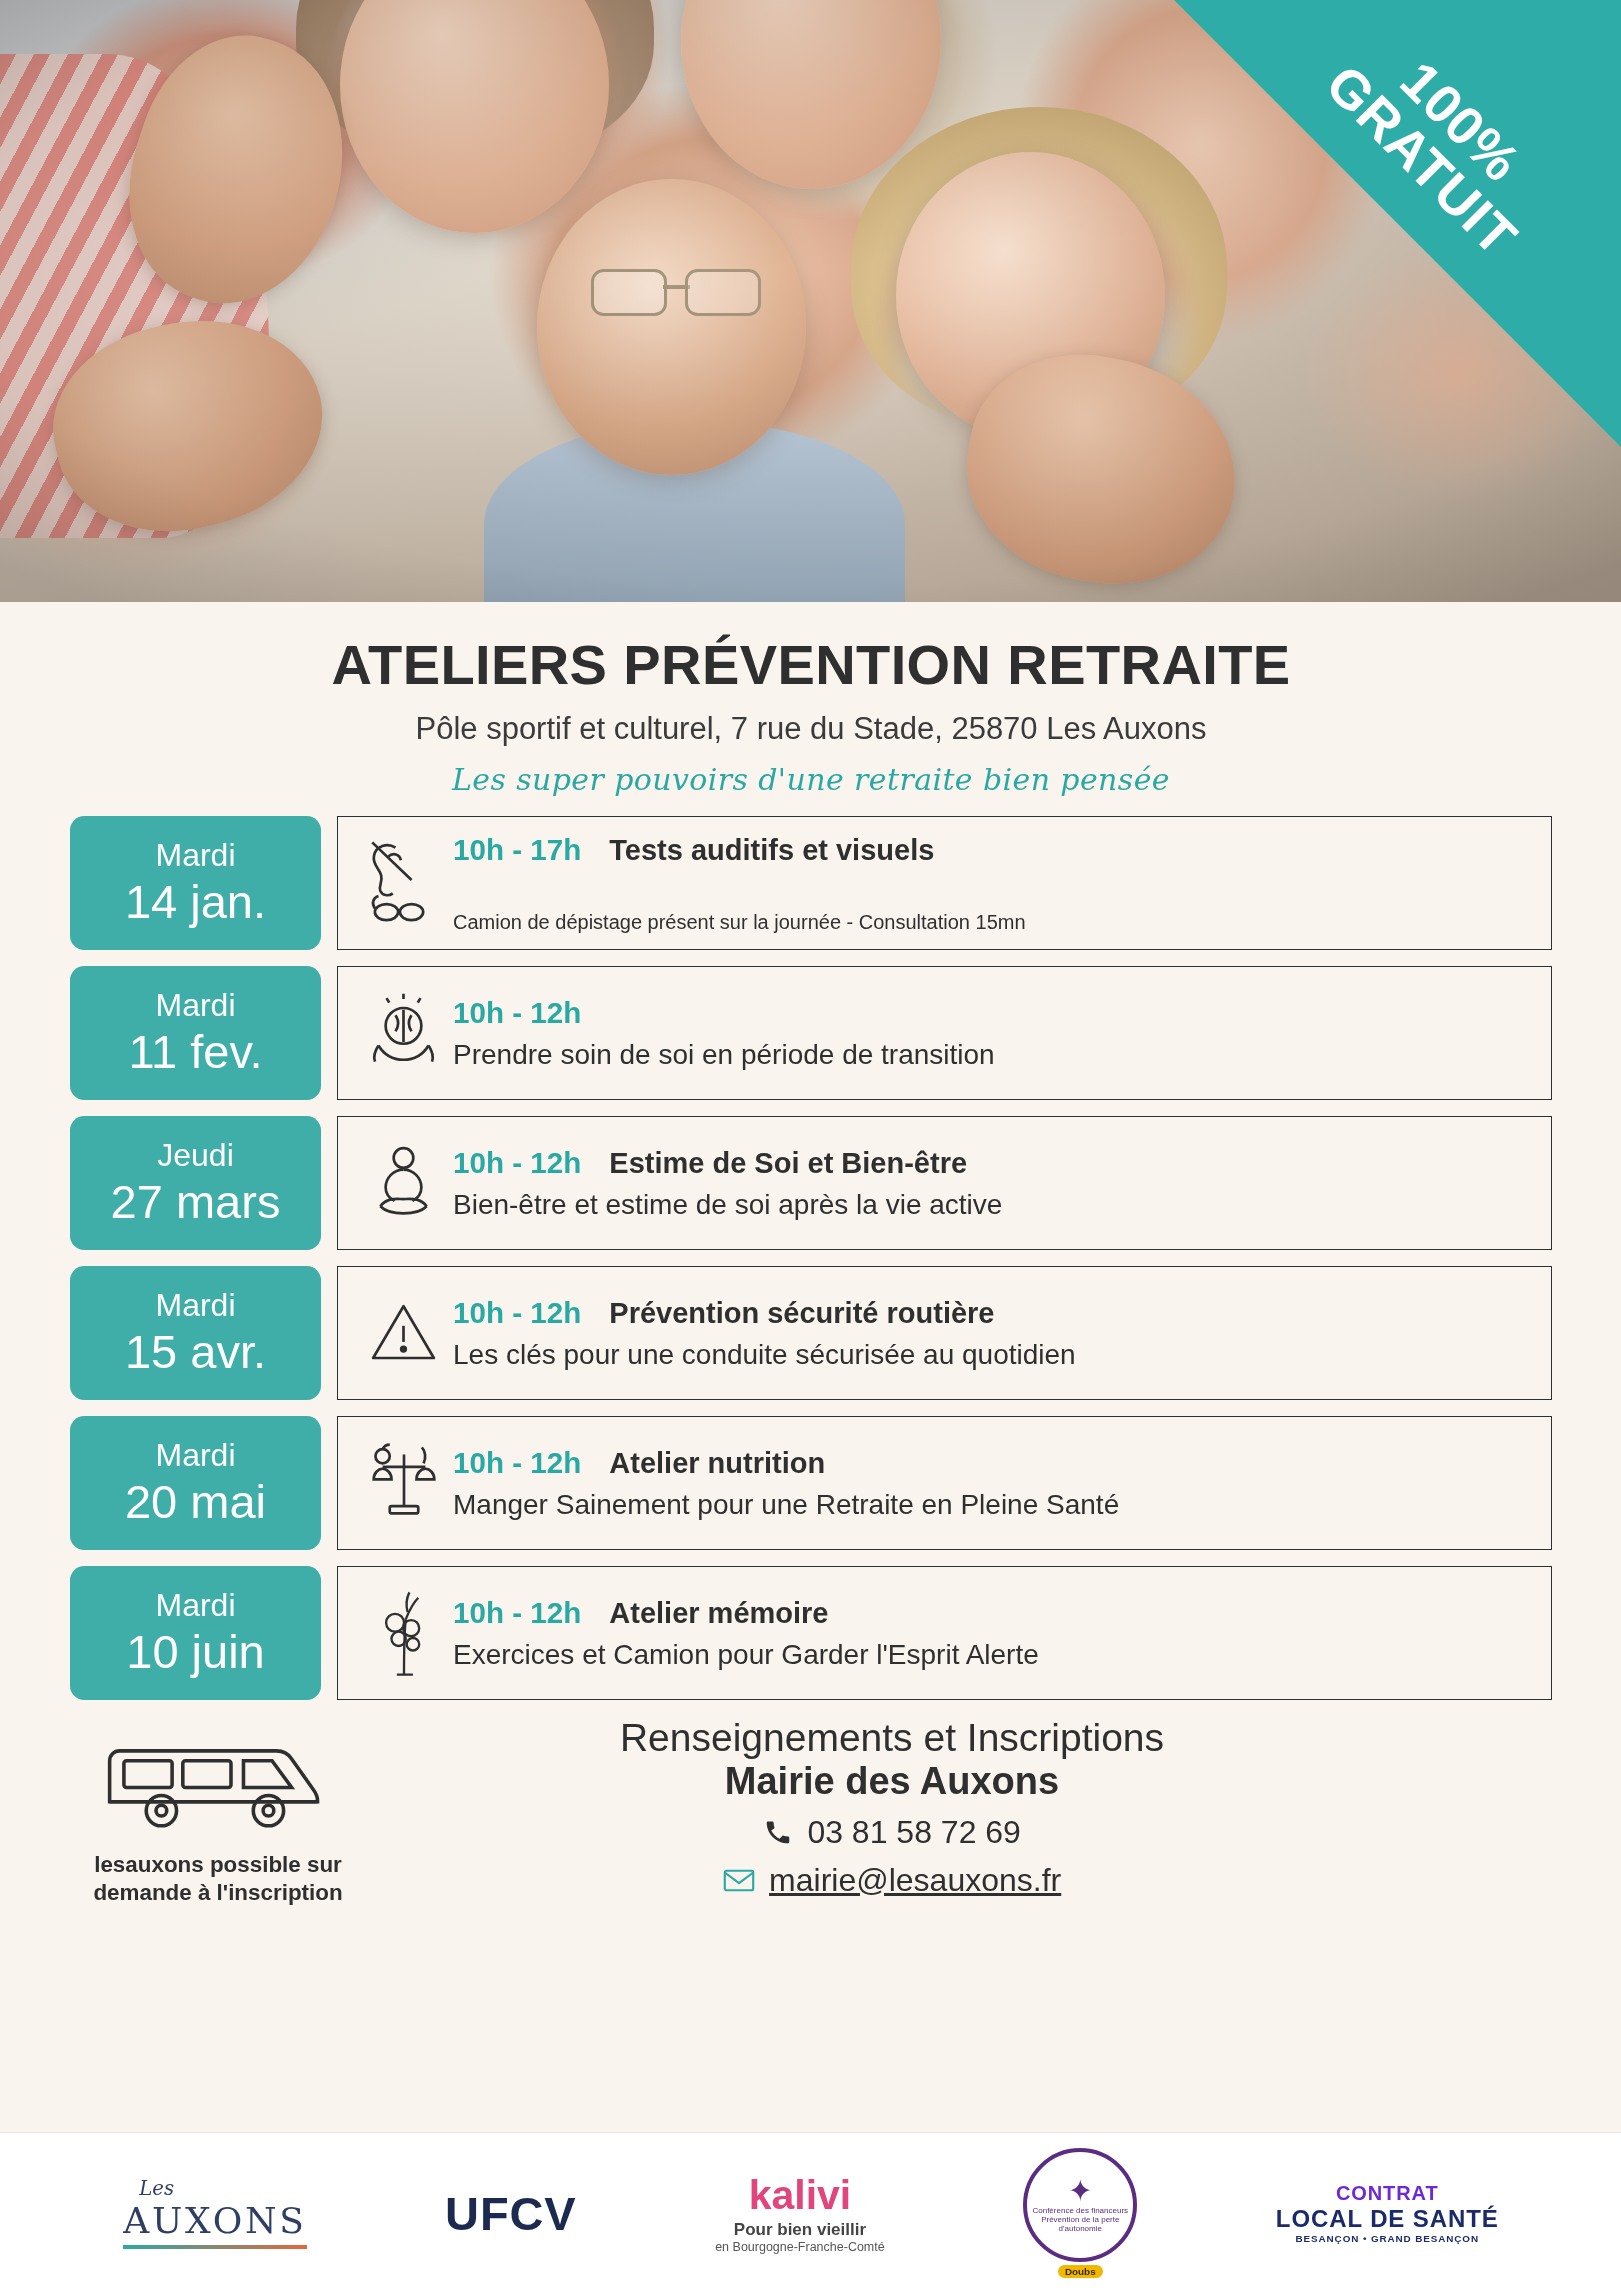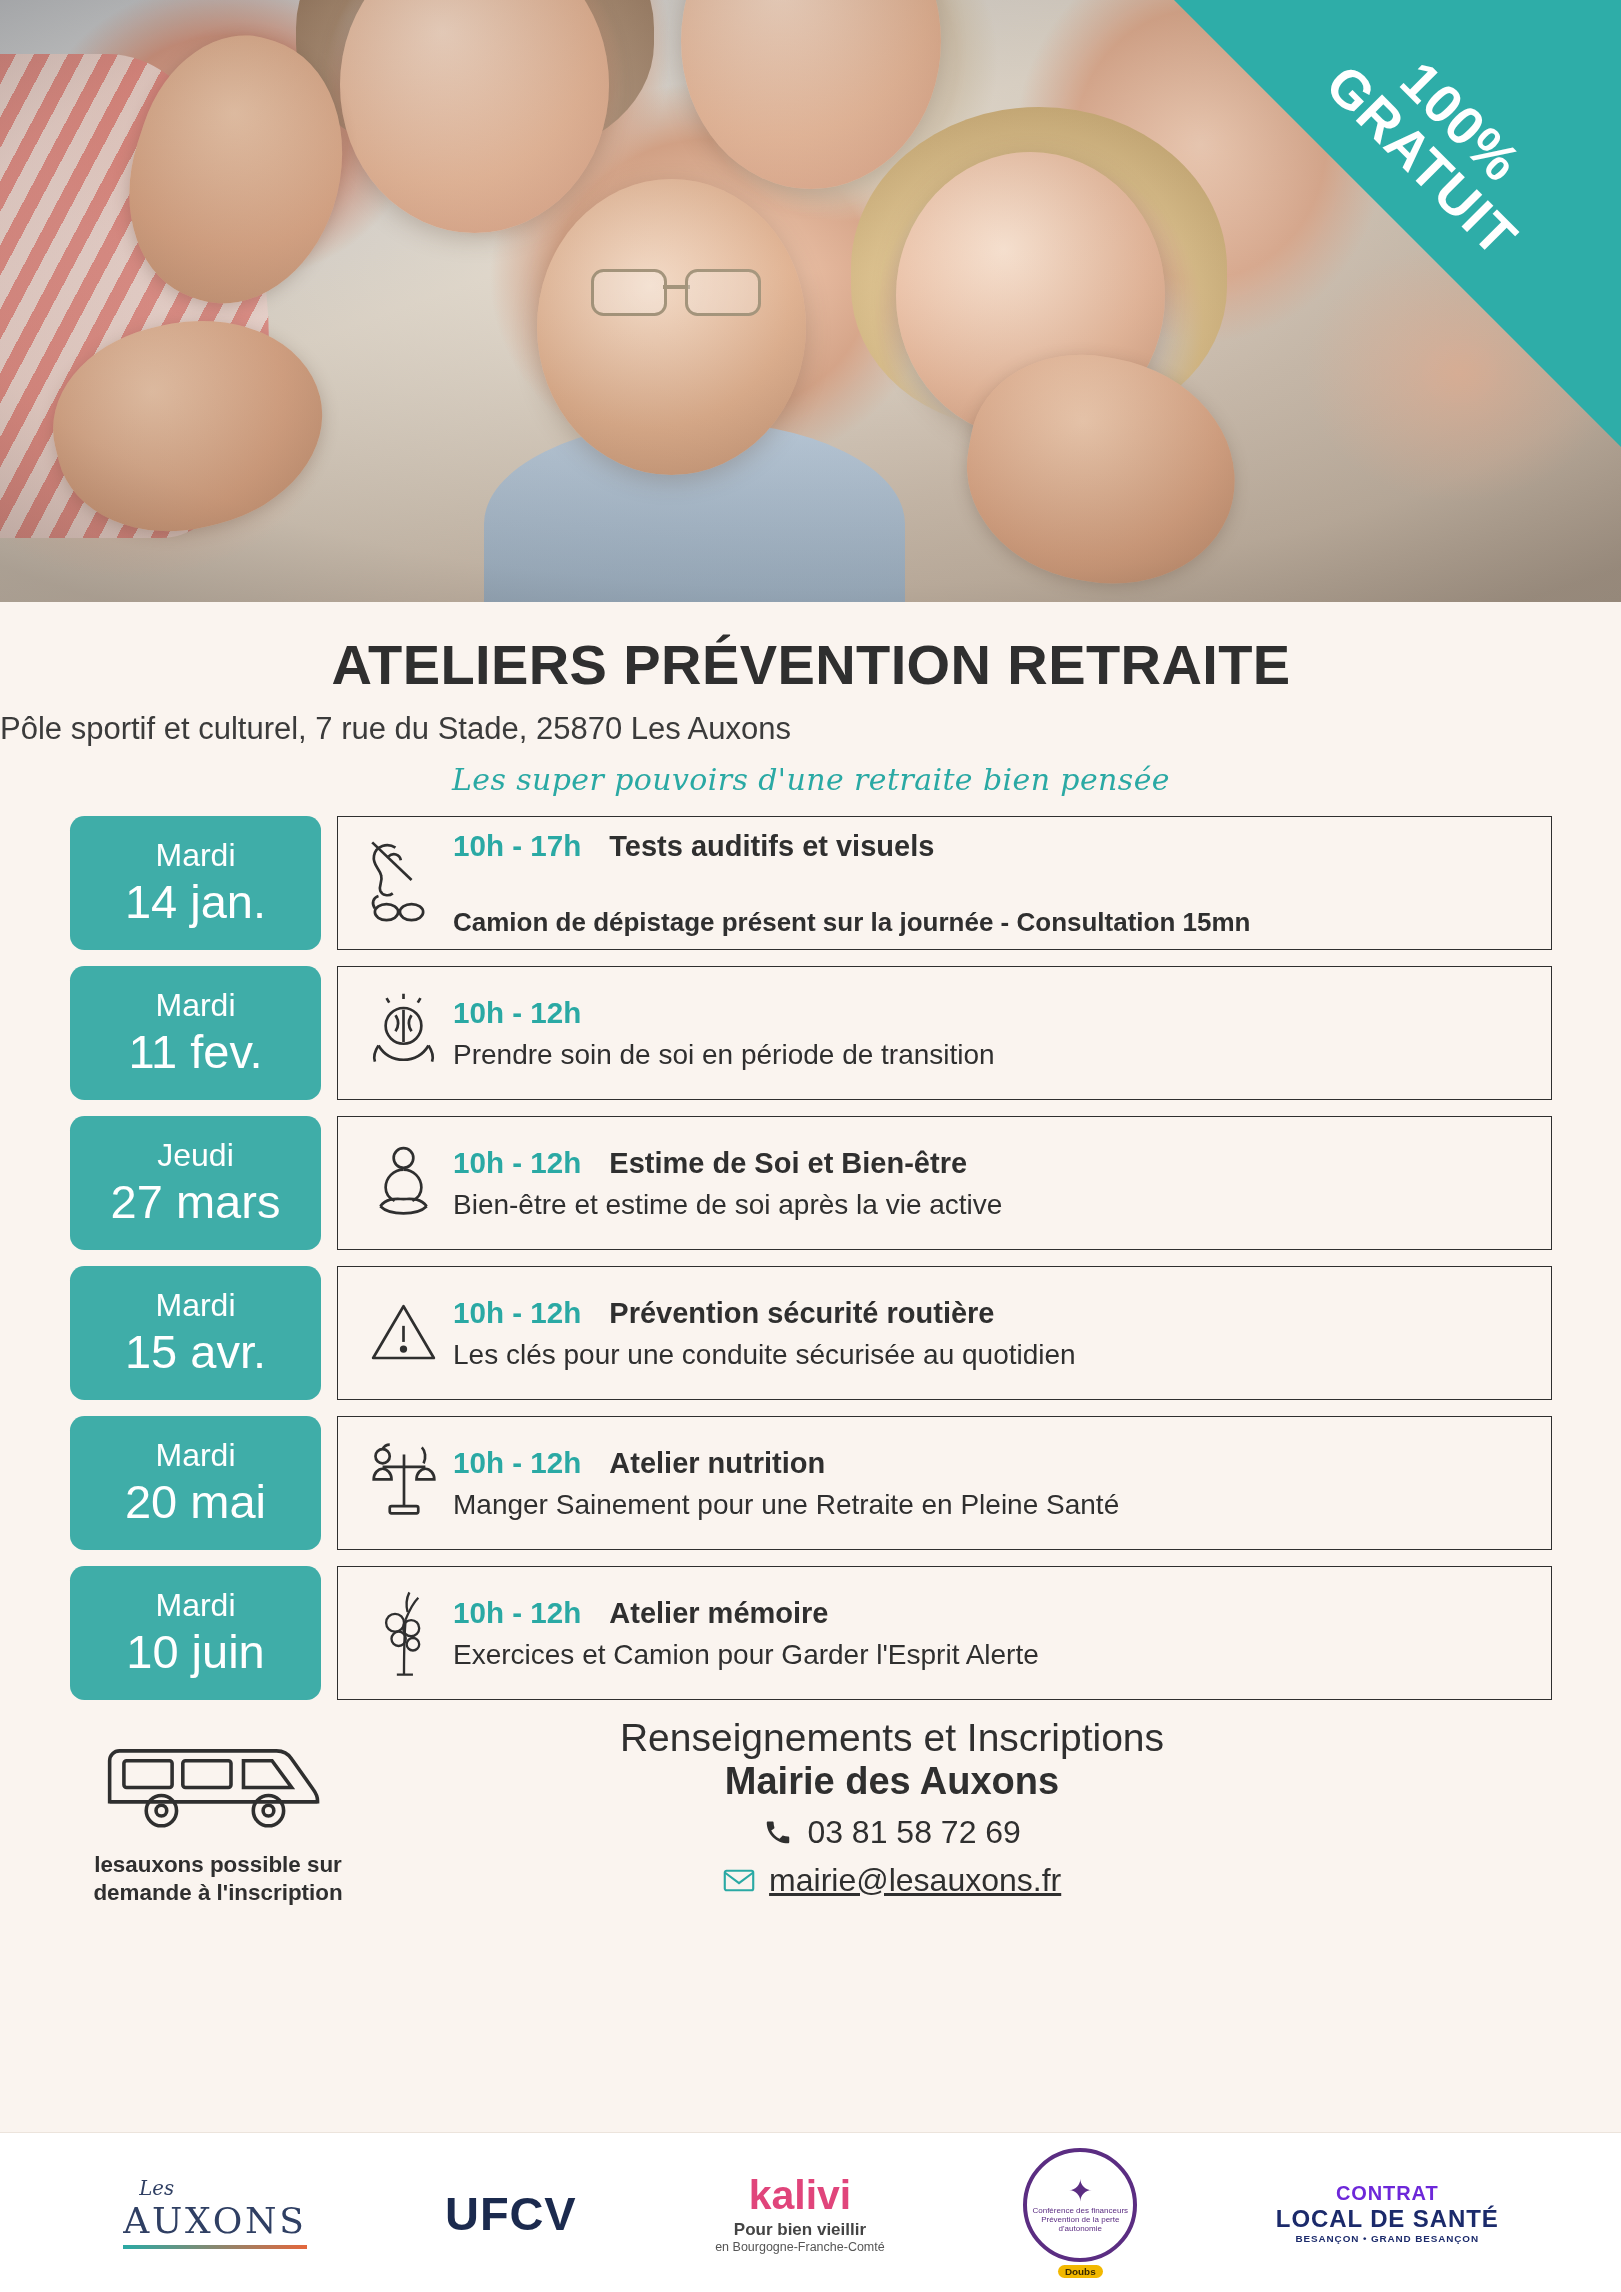--- a/index.html
+++ b/index.html
@@ -145,6 +145,7 @@
     margin-top: 30px;
   }
   .subtitle {
+    text-align: center;
     font-size: 31px;
     color: #3b3b3b;
     margin-top: 14.3px;

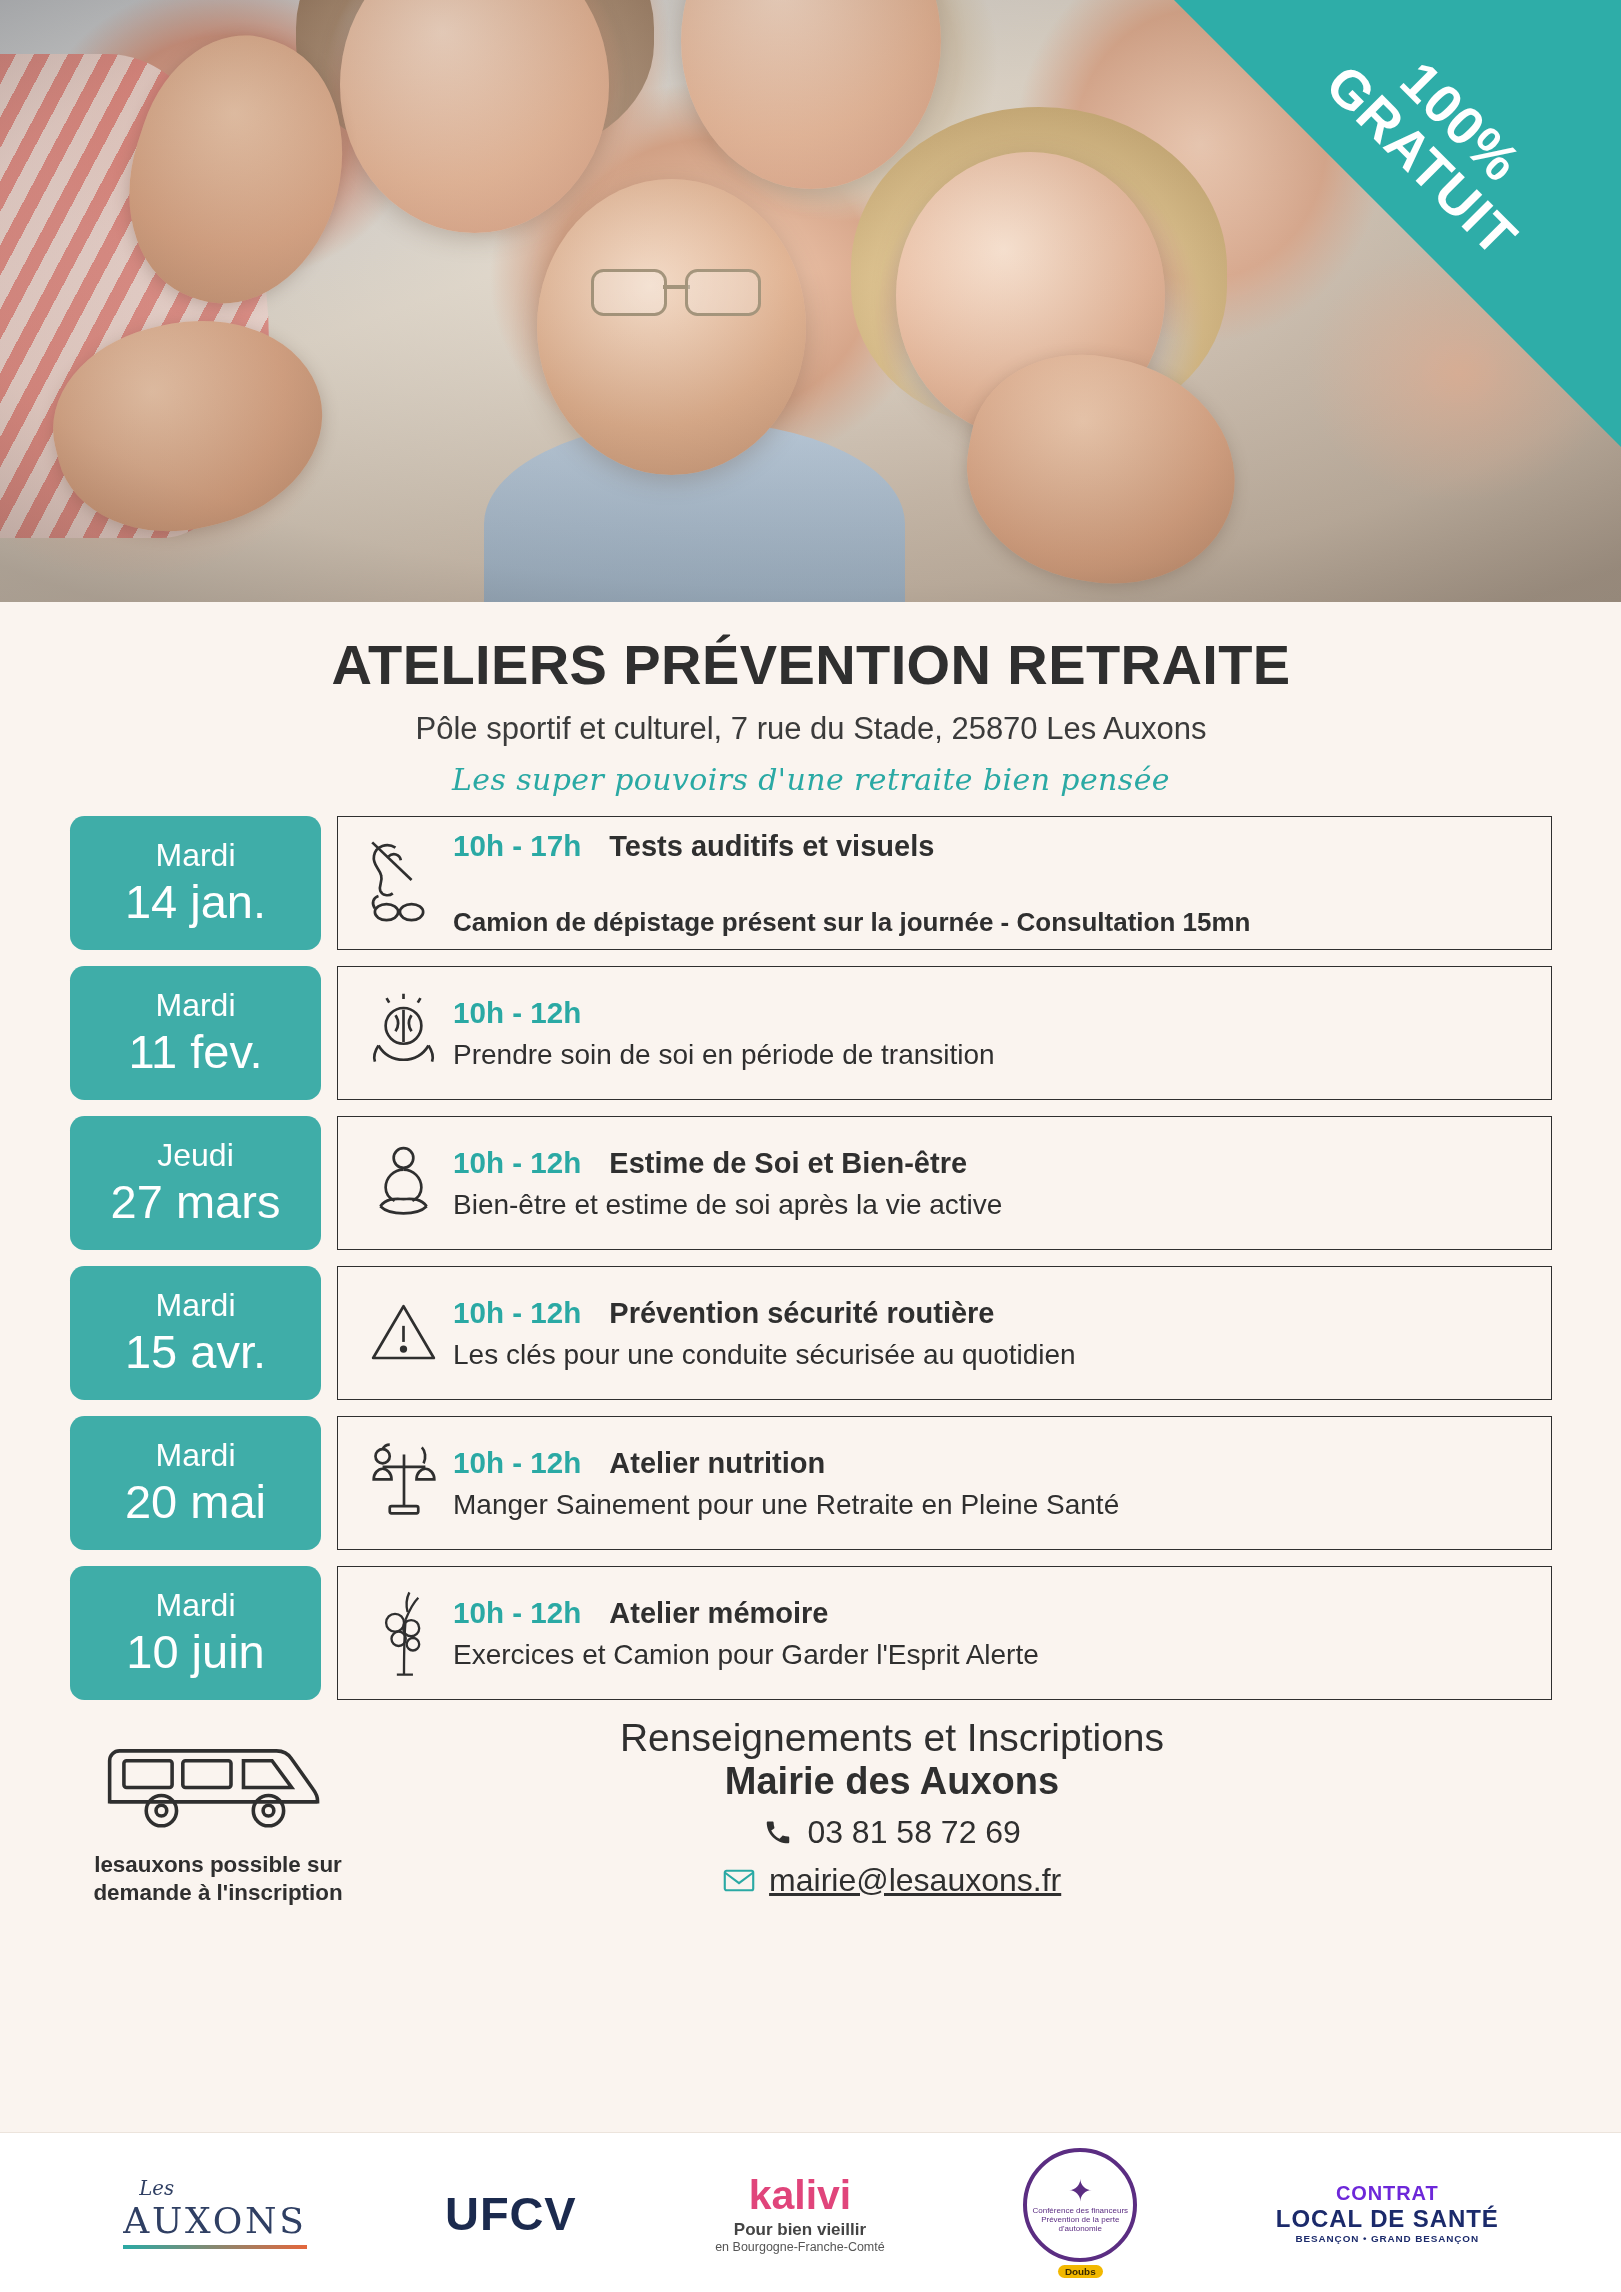--- a/index.html
+++ b/index.html
@@ -235,7 +235,7 @@
     margin-top: 9px;
     font-weight: 400;
   }
-  .ev-desc.bold { font-weight: 700; font-size: 26px; margin-top: 44px; }
+  .ev-desc.bold { font-weight: 400; font-size: 20px; margin-top: 44px; }
 
   
   .contact-area {

